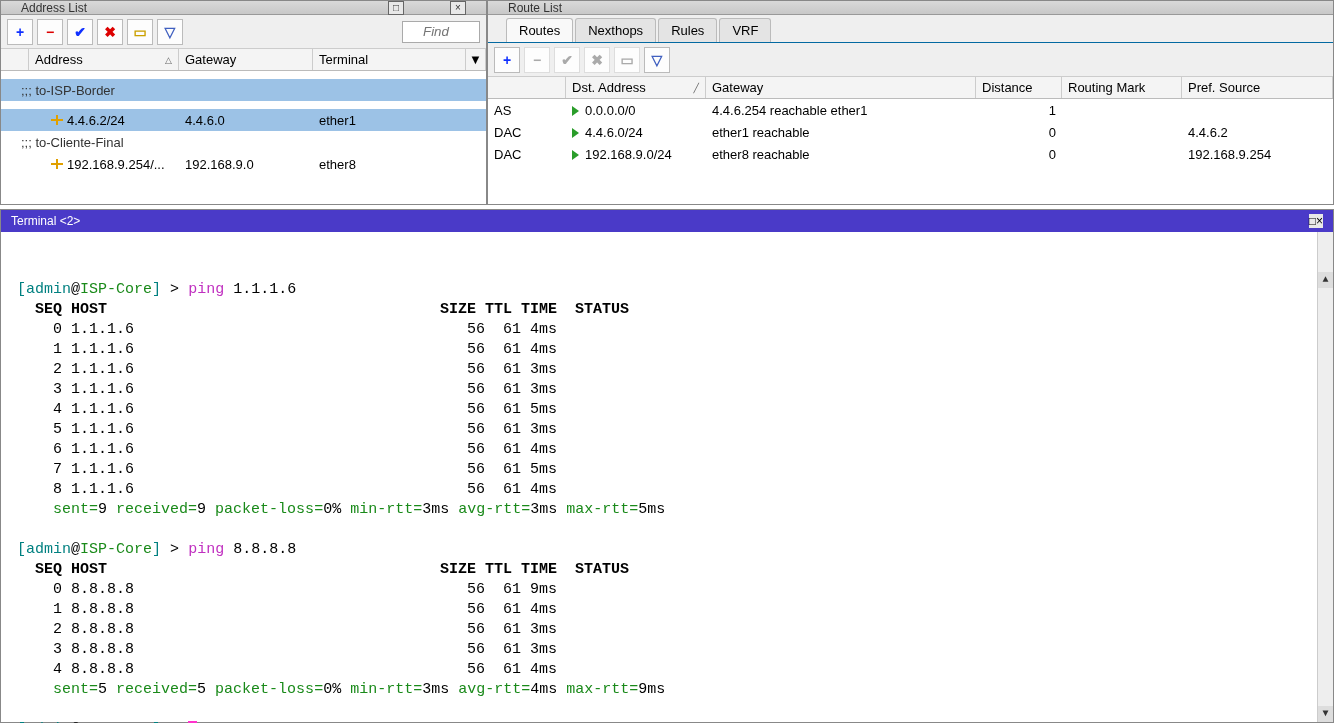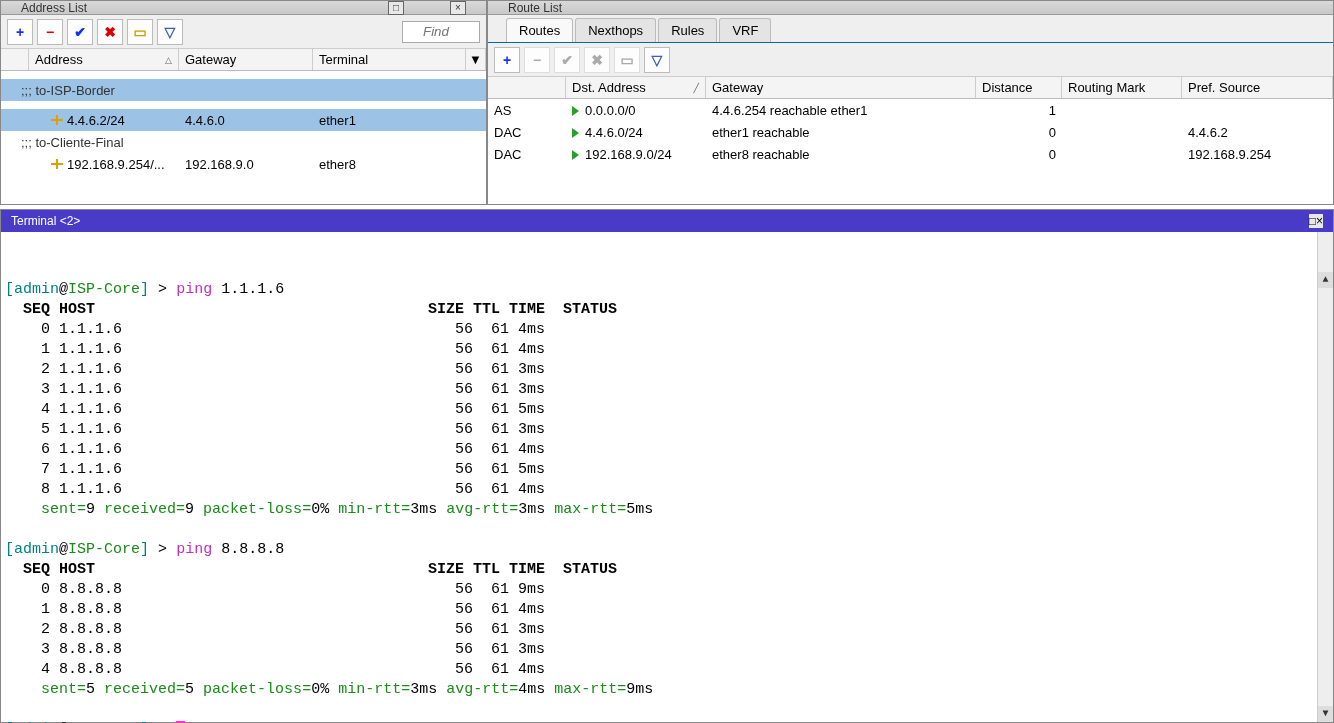--- a/index.html
+++ b/index.html
@@ -32,7 +32,7 @@
   .termtitle { height: 22px; background: #4a3ac8; color: #fff; display: flex; align-items: center; padding: 0 10px; font-size: 12px; }
   .termtitle .spacer { flex: 1; }
   .termtitle .winbtn { background: #e8e8e8; color: #000; }
-  .termbody { background: #fff; font-family: "Courier New", monospace; font-size: 15px; line-height: 20px; padding: 8px 4px 8px 4px; height: 490px; position: relative; white-space: pre; }
+  .termbody { background: #fff; font-family: "Courier New", monospace; font-size: 15px; line-height: 20px; padding: 8px 4px 8px 4px; height: 490px; position: relative; white-space: pre; margin-left: 12px; }
   .termbody .sb { position: absolute; right: 0; top: 0; bottom: 0; width: 16px; background: #eee; border-left:1px solid #ccc; }
   .termbody .sb .up, .termbody .sb .down { height: 16px; display:flex; align-items:center; justify-content:center; font-size:10px; color:#333; background:#ddd; }
   .termbody .sb .down { position:absolute; bottom:0; left:0; right:0; }

